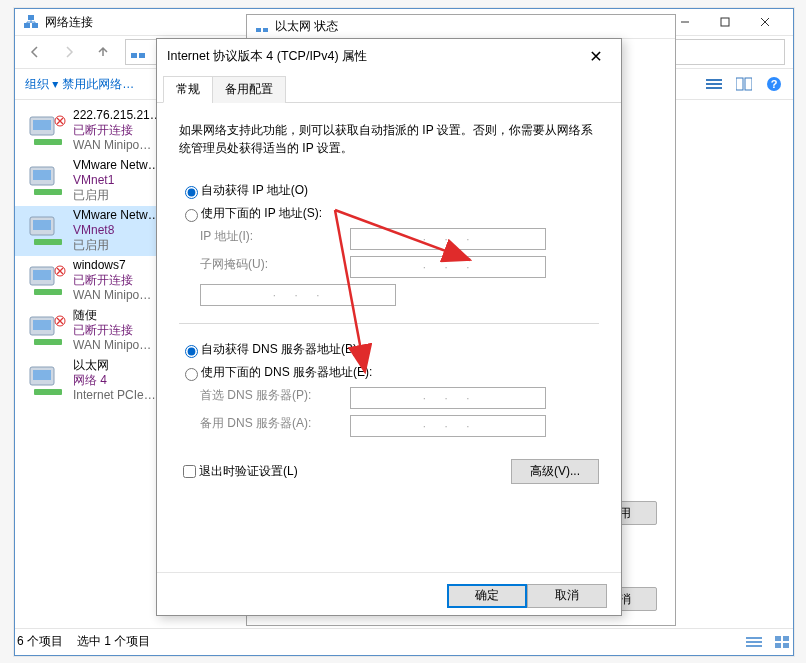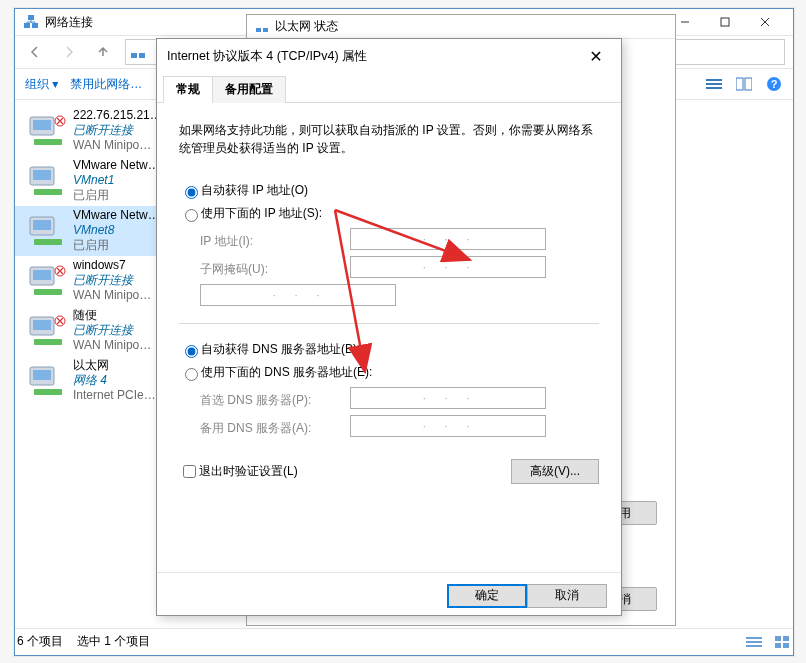--- a/index.html
+++ b/index.html
@@ -24,7 +24,7 @@
   .addr-icon { width:16px; height:16px; margin-right:6px; }
 
   .explorer-toolbar { display:flex; align-items:center; padding:6px 10px; gap:20px; border-bottom:1px solid #e5e5e5;}
-  .explorer-toolbar .tb-left { display:flex; gap:12px; }
+  .explorer-toolbar .tb-left { display:flex; gap:4px; }
   .explorer-toolbar .tb-item { color:#0066cc; cursor:default; }
   .explorer-toolbar .tb-right { margin-left:auto; display:flex; align-items:center; gap:12px; }
   .tb-ico { width:18px; height:18px; display:inline-flex; align-items:center; justify-content:center; }

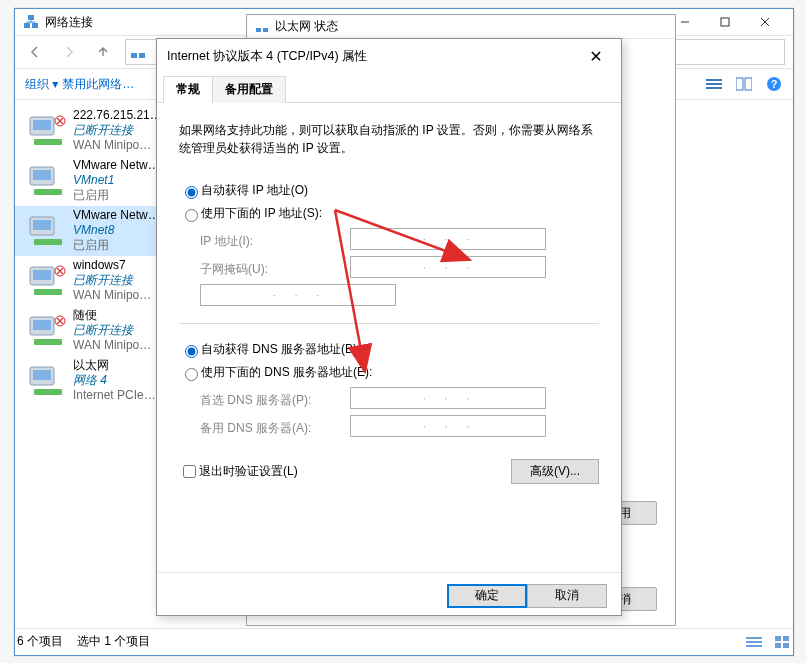--- a/index.html
+++ b/index.html
@@ -62,7 +62,7 @@
   .dlg-close { margin-left:auto; width:30px; height:24px; display:flex; align-items:center; justify-content:center; font-size:16px; }
 
   .dlg-tabs { display:flex; padding: 2px 6px 0 6px; border-bottom:1px solid #d9d9d9; }
-  .dlg-tab { padding:4px 12px; border:1px solid #d9d9d9; border-bottom:none; margin-right:-1px; background:#f4f4f4; position:relative; top:1px;font-weight:bold; }
+  .dlg-tab { padding:4px 12px; border:1px solid #d9d9d9; border-bottom:none; margin-right:-1px; background:#f4f4f4; position:relative; top:1px; }
   .dlg-tab.active { background:#fff; border-bottom:1px solid #fff; }
 
   .dlg-body { padding:10px 22px; position:relative; height:calc(100% - 34px - 27px - 46px); }

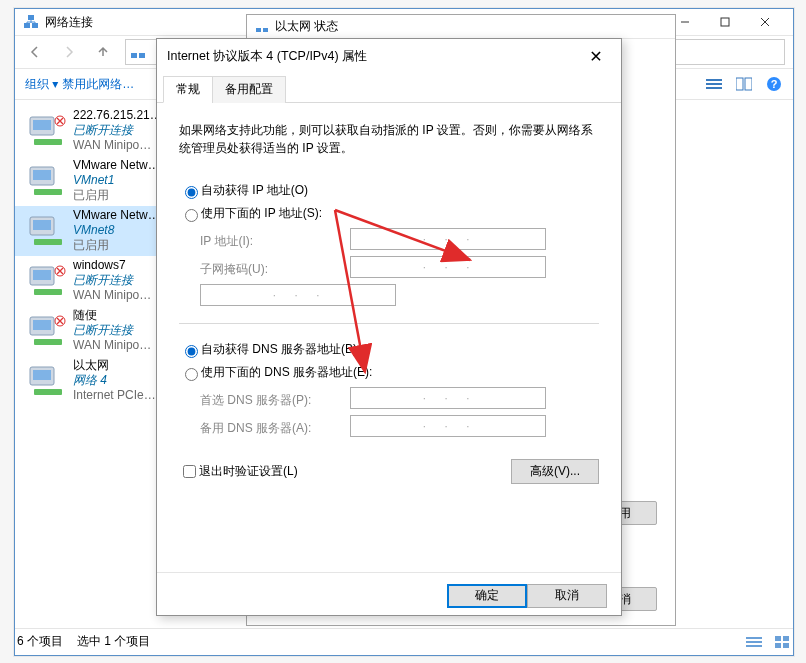--- a/index.html
+++ b/index.html
@@ -36,7 +36,7 @@
   .conn-icon { width:46px; height:46px; flex-shrink:0; display:flex; align-items:center; justify-content:center; }
   .conn-text { padding-left:4px; line-height:15px; }
   .conn-text .l1 { }
-  .conn-text .l2 { color:#0369a1;font-style:italic; }
+  .conn-text .l2 { color:#701a75; }
   .conn-text .l3 { color:#6a6a6a; }
 
   .explorer-status { border-top:1px solid #e5e5e5; height:26px; display:flex; align-items:center; padding:0 2px; gap:14px; }

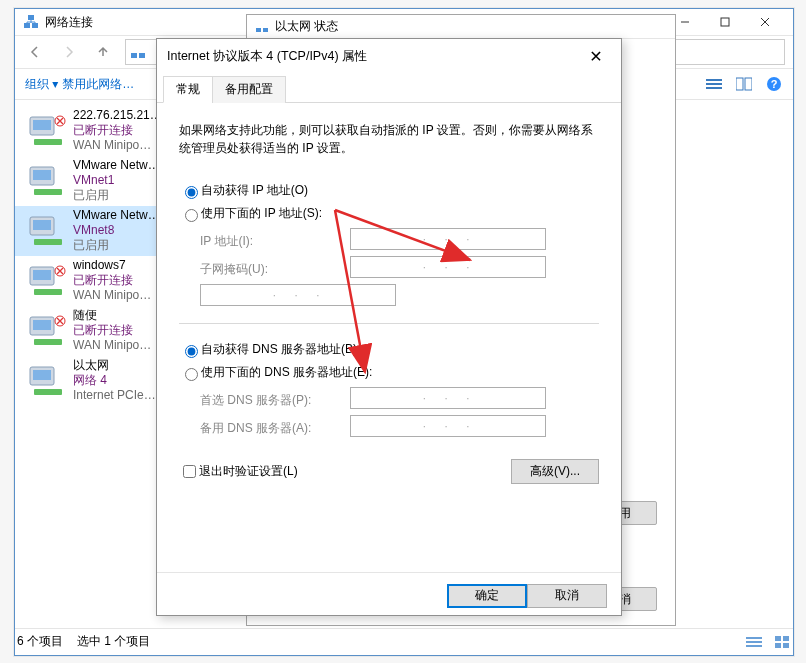--- a/index.html
+++ b/index.html
@@ -73,7 +73,7 @@
 
   .radio-row { display:flex; align-items:center; margin:6px 0; }
   .radio-row input { accent-color:#0066cc; }
-  .field-row { display:flex; align-items:flex-end; margin:6px 0 6px 20px; }
+  .field-row { display:flex; align-items:flex-start; margin:6px 0 6px 20px; }
   .field-row .lbl { width:150px; color:#888; }
   .ip-input { width:196px; height:22px; border:1px solid #adadad; background:#fff; display:flex; align-items:center; justify-content:space-evenly; color:#888; font-size:11px; letter-spacing:4px;}
   .ip-input.disabled { background:#fff; color:#aaa; }

